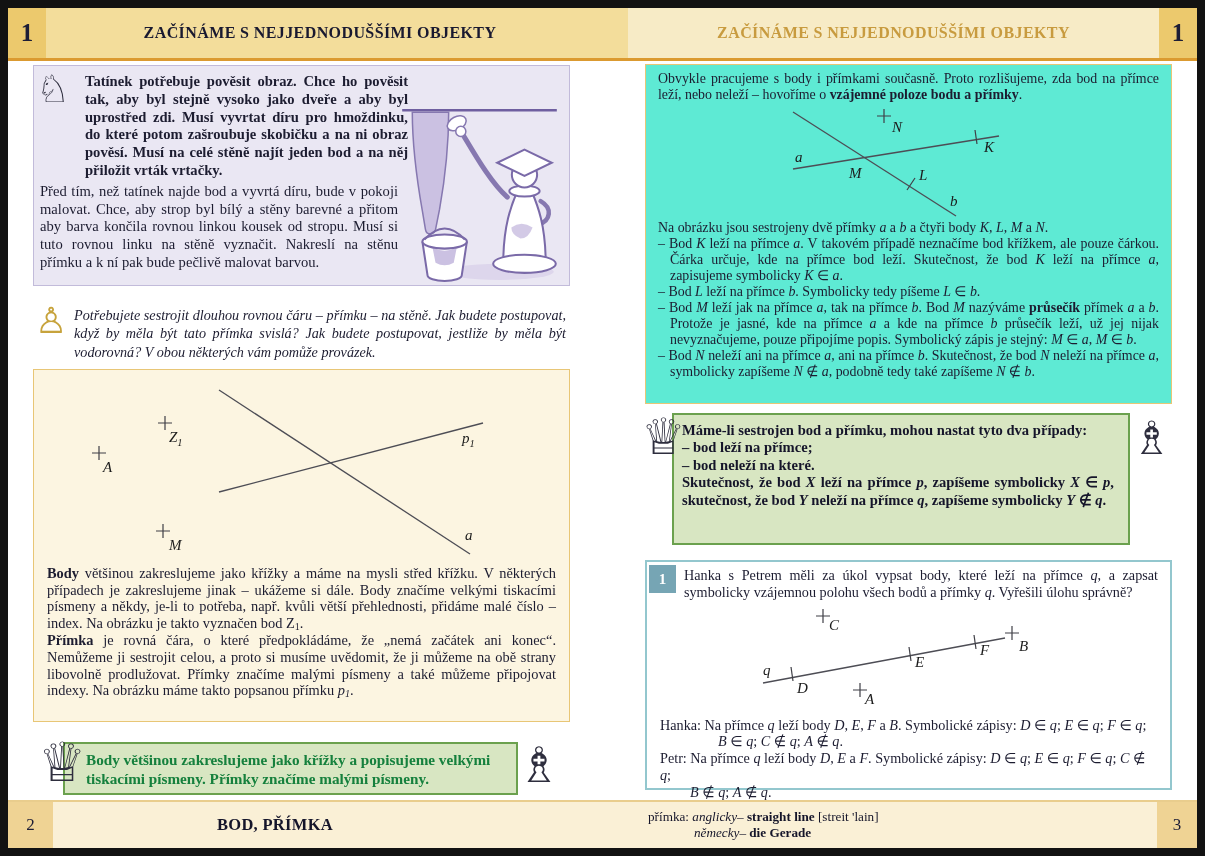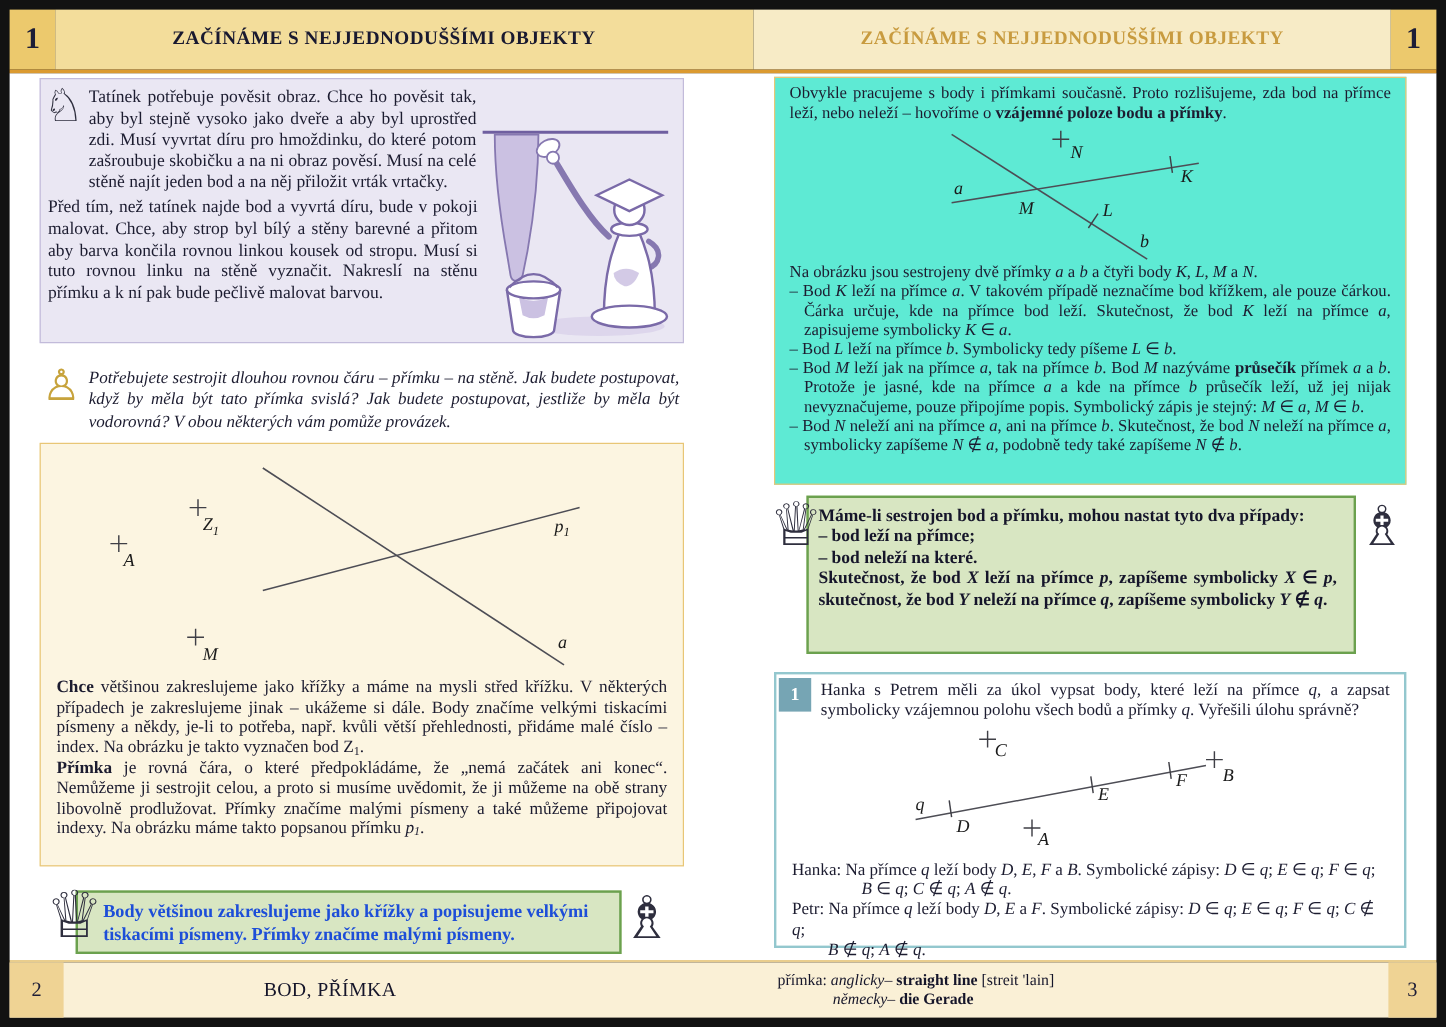--- a/index.html
+++ b/index.html
@@ -38,7 +38,7 @@
   
   #story-box{left:33px;top:65px;width:537px;height:221px;background:#eae7f3;
              border:1px solid #c2bbda;padding:7px 10px 0 5px;font-size:14.6px;line-height:17.8px;}
-  #story-box .p1{margin-left:35px;width:323px;}
+  #story-box .p1{margin-left:46px;width:323px;font-weight:bold;}
   #story-box .p2{margin-left:1px;width:358px;margin-top:3px;}
   .chess-glyph{line-height:1;color:#2e2e3e;}
   #knight-icon{left:36px;top:70px;font-size:38px;}

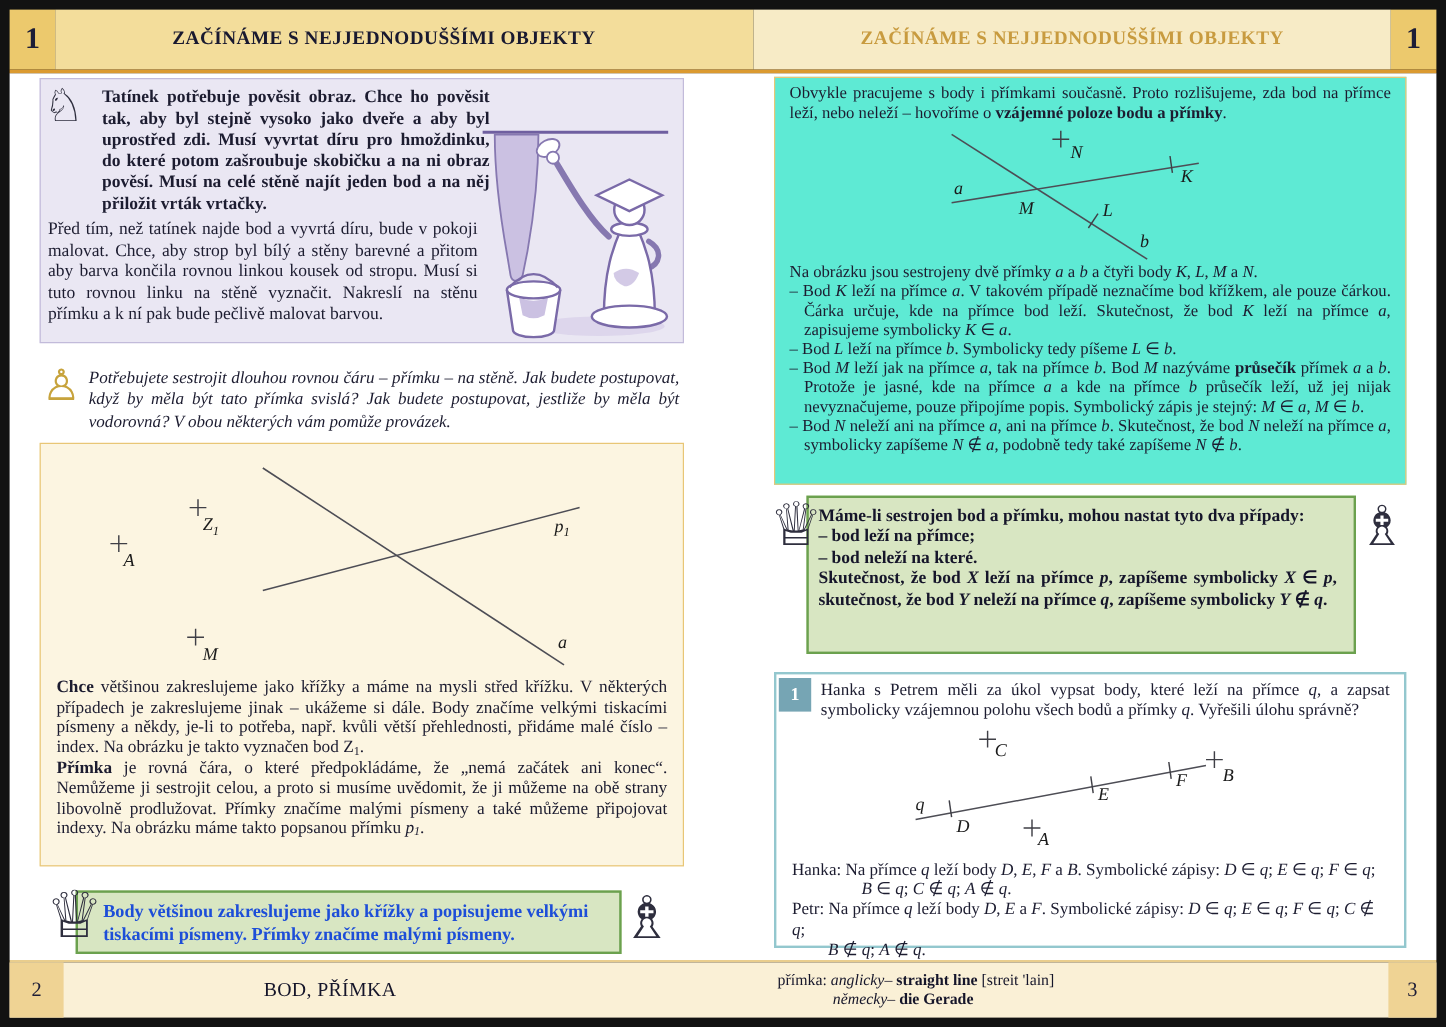--- a/index.html
+++ b/index.html
@@ -145,7 +145,7 @@
       <text class="figlbl" x="415" y="63"><tspan>p</tspan><tspan class="figsub" dy="4">1</tspan></text>
       <text class="figlbl" x="418" y="160">a</text>
     </svg>
-    <p class="fb-p just"><span class="bb">Chce</span><span> většinou zakreslujeme jako křížky a máme na mysli střed křížku. V některých případech je zakreslujeme jinak – ukážeme si dále. Body značíme velkými tiskacími písmeny a někdy, je-li to potřeba, např. kvůli větší přehlednosti, přidáme malé číslo – index. Na obrázku je takto vyznačen bod Z</span><span class="ss">1</span><span>.</span></p>
+    <p class="fb-p just"><span class="bb">Body</span><span> většinou zakreslujeme jako křížky a máme na mysli střed křížku. V některých případech je zakreslujeme jinak – ukážeme si dále. Body značíme velkými tiskacími písmeny a někdy, je-li to potřeba, např. kvůli větší přehlednosti, přidáme malé číslo – index. Na obrázku je takto vyznačen bod Z</span><span class="ss">1</span><span>.</span></p>
     <p class="fb-p just"><span class="bb">Přímka</span><span> je rovná čára, o které předpokládáme, že „nemá začátek ani konec“. Nemůžeme ji sestrojit celou, a proto si musíme uvědomit, že ji můžeme na obě strany libovolně prodlužovat. Přímky značíme malými písmeny a také můžeme připojovat indexy. Na obrázku máme takto popsanou přímku </span><span class="ii">p</span><span class="ii ss">1</span><span>.</span></p>
   </div>
 

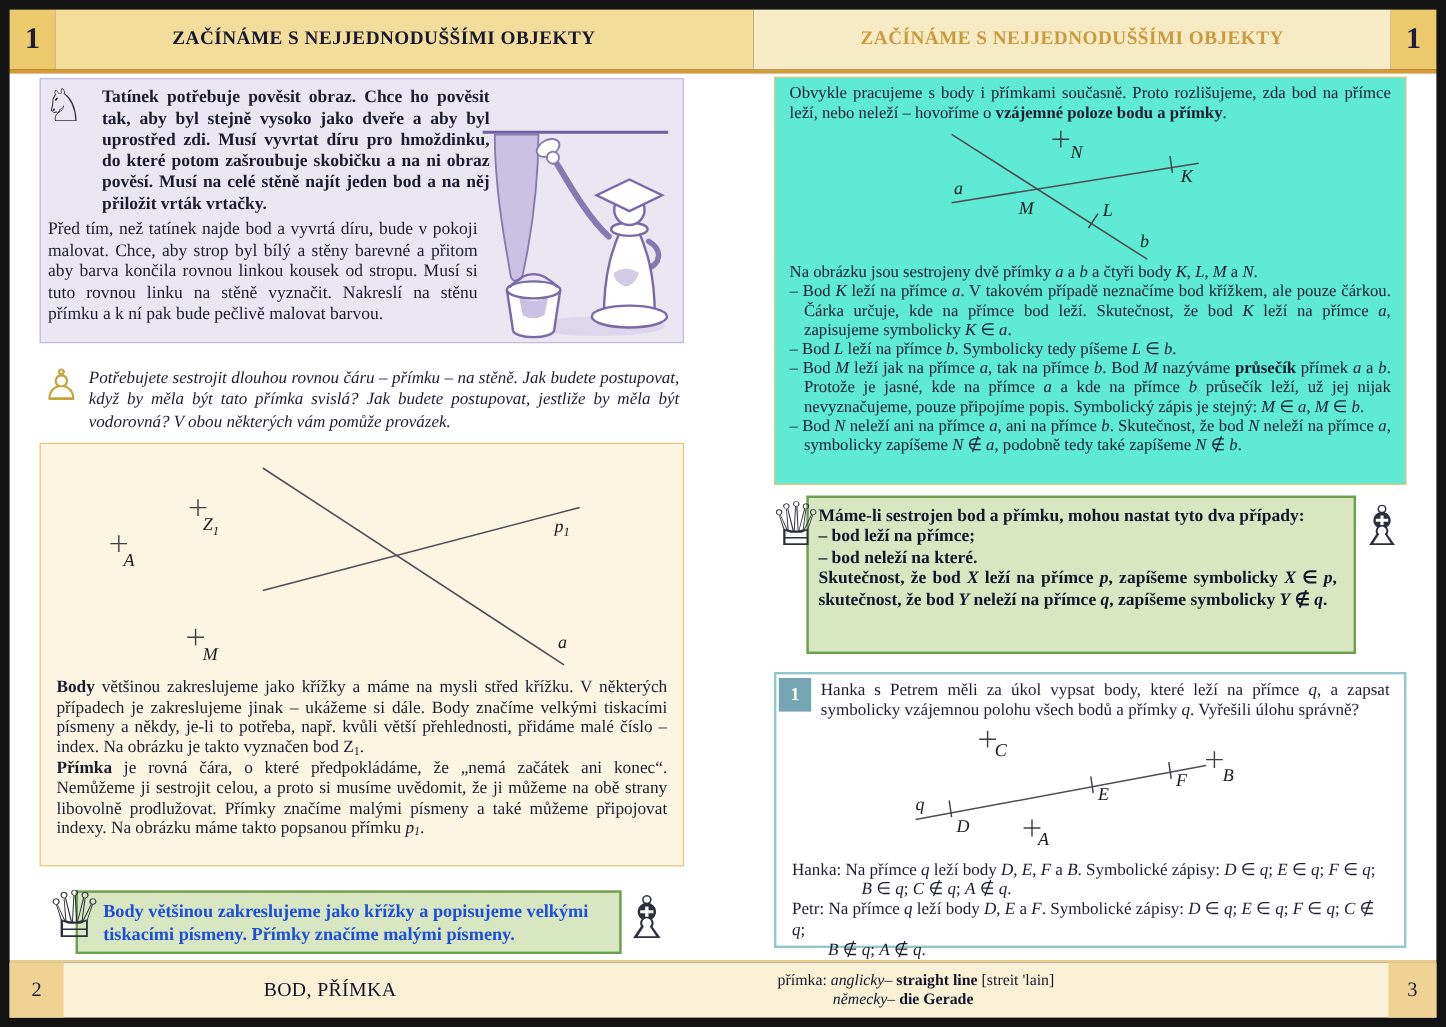--- a/index.html
+++ b/index.html
@@ -53,7 +53,7 @@
 
   .green-box{background:#d8e6c2;border:2px solid #6ba14e;box-sizing:border-box;color:#142410;}
   #green-left{left:63px;top:742px;width:455px;height:53px;padding:6px 10px 0 21px;
-              font-weight:bold;font-size:15.2px;line-height:19px;color:#1d4ed8;}
+              font-weight:bold;font-size:15.2px;line-height:19px;color:#15803d;}
   #queen-left-icon{left:38px;top:736px;font-size:54px;}
   #bishop-left-icon{left:517px;top:741px;font-size:49px;}
 

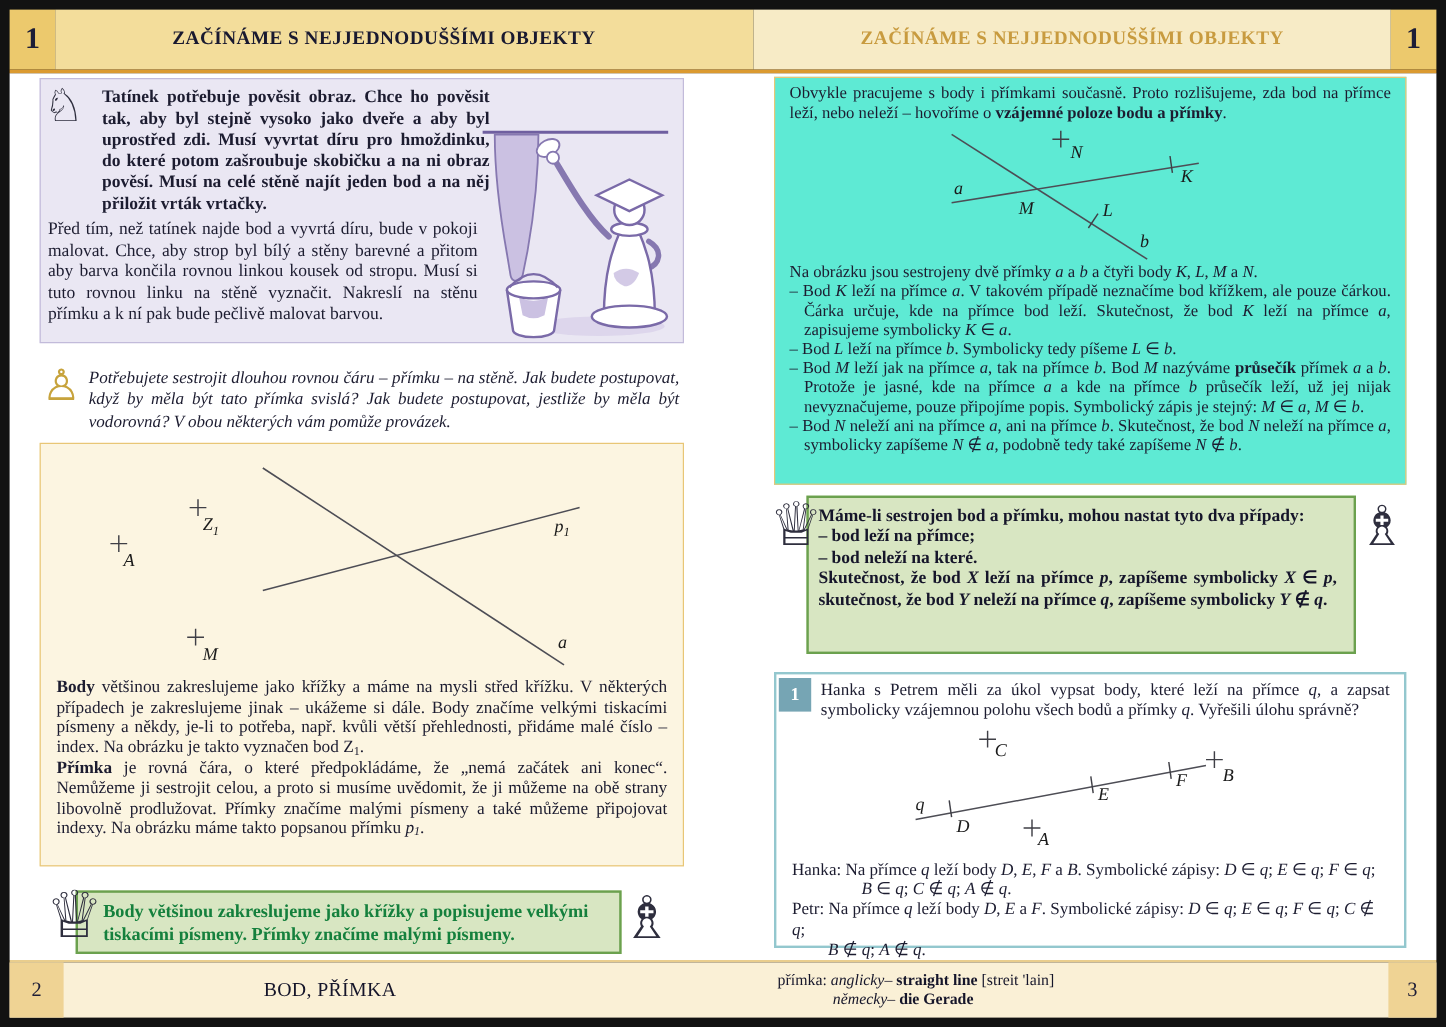--- a/index.html
+++ b/index.html
@@ -31,7 +31,7 @@
   #ftr-num-l{left:8px;top:802px;width:45px;height:46px;background:#efd394;font-size:17px;font-weight:normal;}
   #ftr-num-r{left:1157px;top:802px;width:40px;height:46px;background:#efd394;font-size:17px;font-weight:normal;}
   #ftr-title{left:60px;top:802px;width:430px;height:46px;display:flex;align-items:center;
-             justify-content:center;font-weight:normal;font-size:16.5px;letter-spacing:.3px;color:#15152a;}
+             justify-content:center;font-weight:bold;font-size:16.5px;letter-spacing:.3px;color:#15152a;}
   #dict{left:648px;top:809px;width:480px;font-size:13.2px;line-height:15.5px;color:#15152a;}
   #dict .l2{padding-left:46px;}
 

